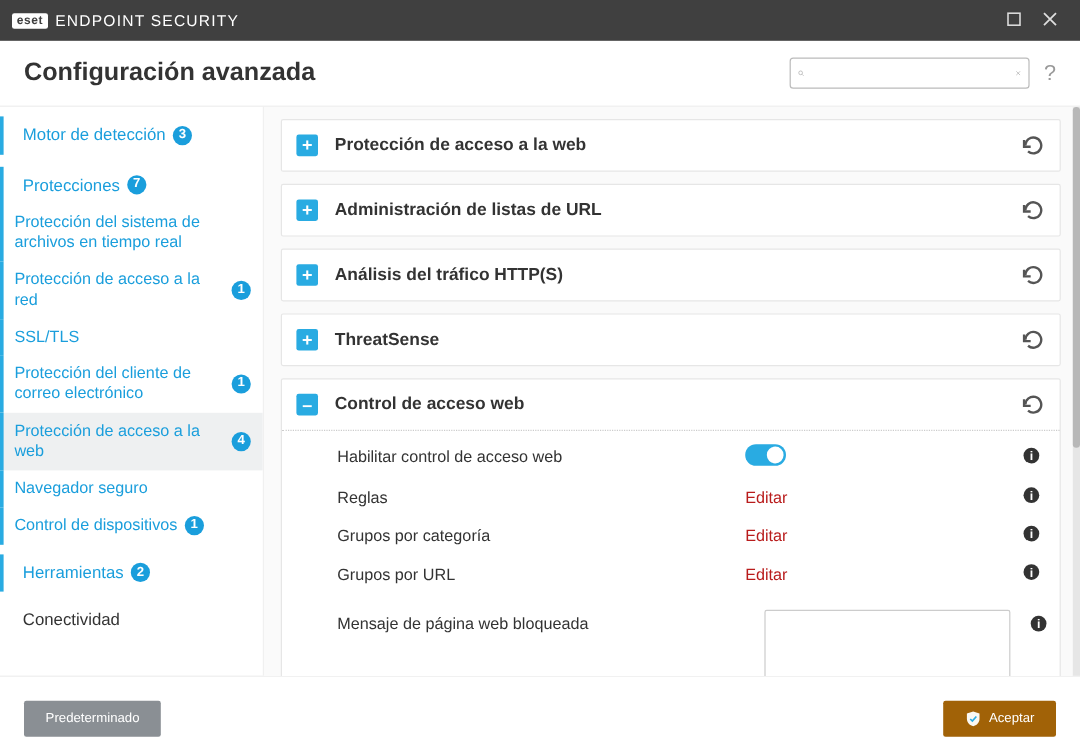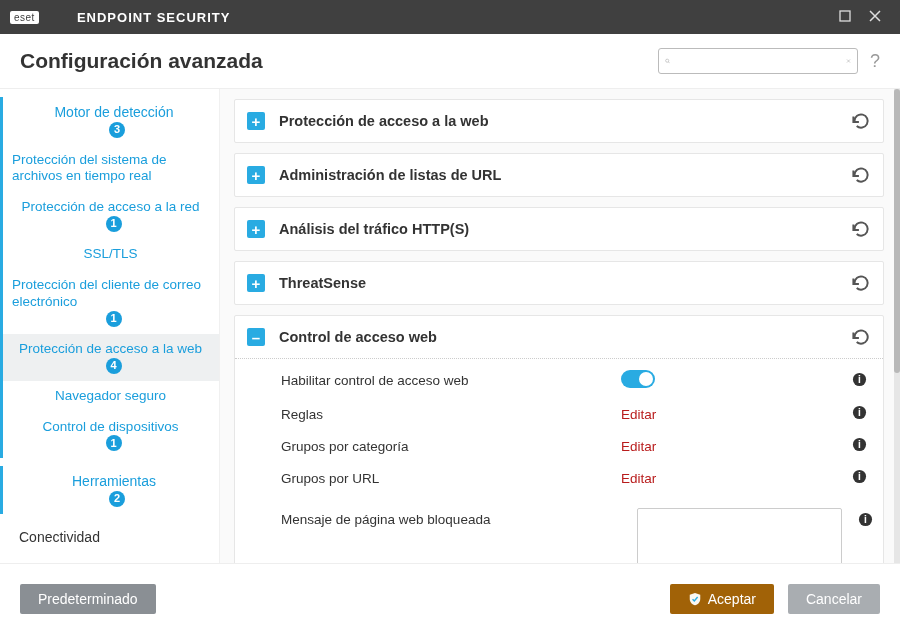--- a/index.html
+++ b/index.html
@@ -19,7 +19,7 @@
   .titlebar .brand-badge {
     background: #fff;
     color: #404040;
-    font-weight: 400;
+    font-weight: 700;
     font-size: 10px;
     padding: 1px 4px;
     border-radius: 2px;

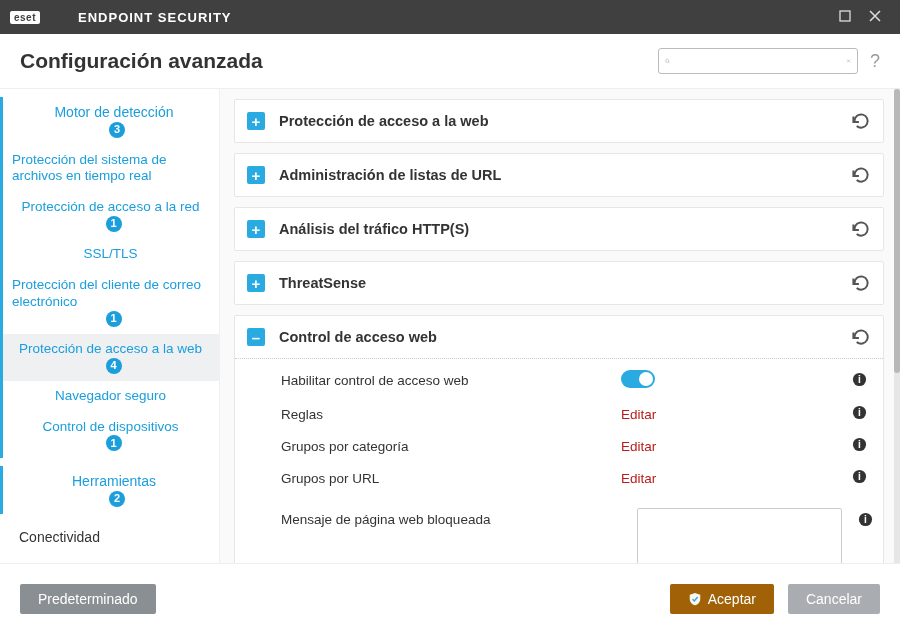--- a/index.html
+++ b/index.html
@@ -25,7 +25,7 @@
     border-radius: 2px;
     margin-right: 6px;
   }
-  .titlebar .product { font-weight: 700; letter-spacing: 1px; margin-left: 32px; }
+  .titlebar .product { font-weight: 400; letter-spacing: 1px; }
   .titlebar .spacer { flex: 1; }
   .titlebar .win-btn { width: 30px; text-align: center; color: #ddd; cursor: pointer; font-size: 14px; }
   .titlebar .win-btn svg { width: 12px; height: 12px; }

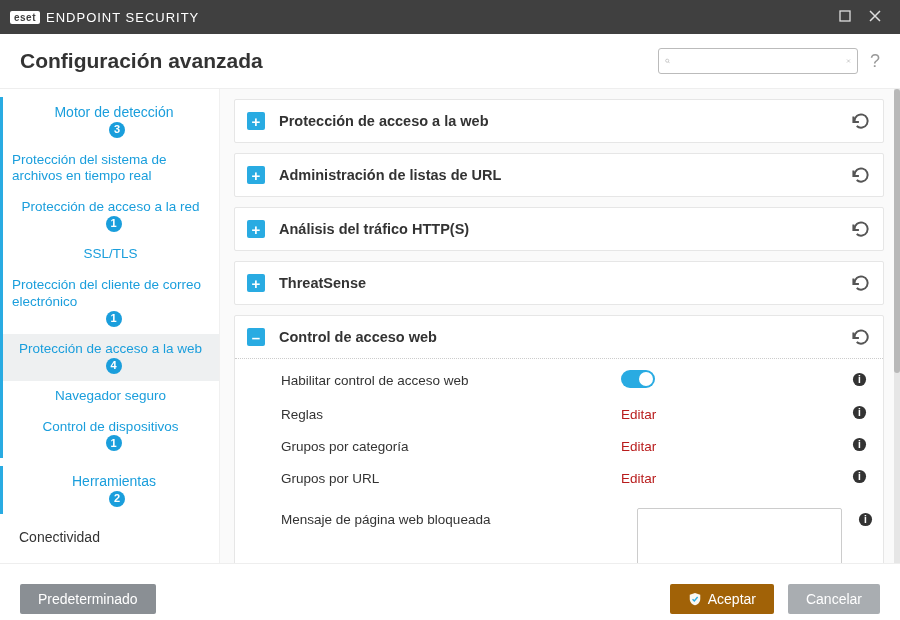--- a/index.html
+++ b/index.html
@@ -77,7 +77,7 @@
   .side-item { color: #333; font-weight: 400; }
   .side-item.top { font-size: 14px; }
   .side-sub { color: #1a9edc; font-size: 13.5px; padding-left: 9px; }
-  .side-item.active, .side-sub.active { border-left-color: #29abe2; flex-direction: column; }
+  .side-item.active, .side-sub.active { border-left-color: #29abe2; }
   .side-sub.selected { background: #eef0f1; }
   .badge {
     display: inline-flex;

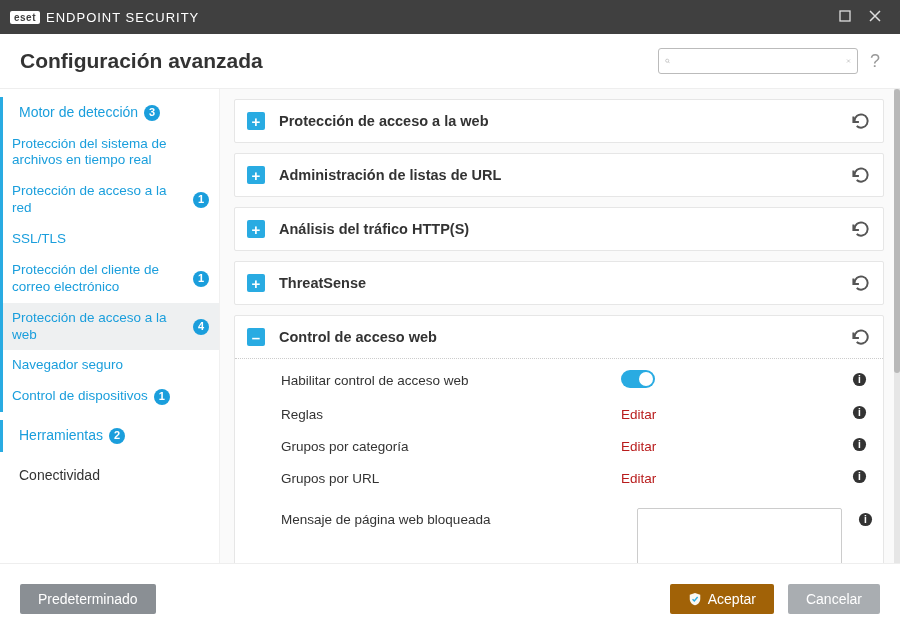--- a/index.html
+++ b/index.html
@@ -271,6 +271,10 @@
       <span>Motor de detección</span>
       <span class="badge" style="background:#1a9edc">3</span>
     </div>
+    <div class="side-item top active linkish" style="margin-top:10px">
+      <span>Protecciones</span>
+      <span class="badge" style="background:#1a9edc">7</span>
+    </div>
 
     <div class="side-sub active">
       <span>Protección del sistema de archivos en tiempo real</span>

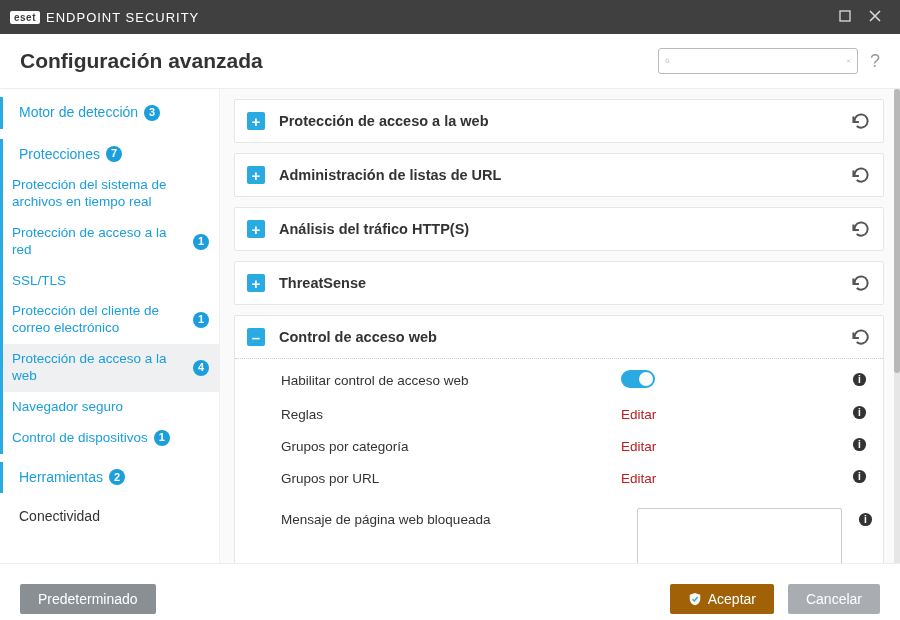--- a/index.html
+++ b/index.html
@@ -213,7 +213,7 @@
     padding: 15px 18px;
     border: none;
     border-radius: 2px;
-    font-size: 14px;
+    font-size: 11px;
     cursor: pointer;
     display: inline-flex;
     align-items: center;

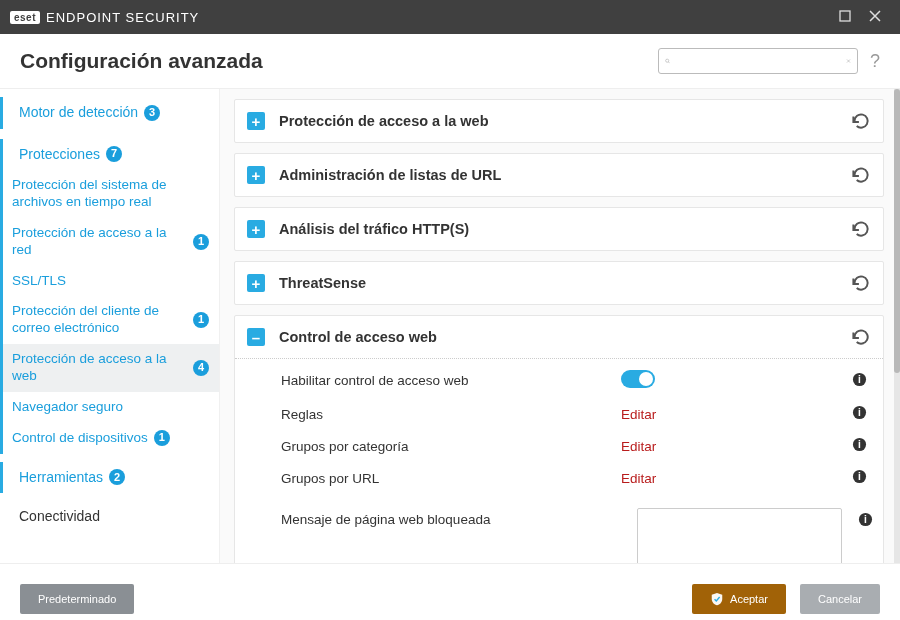--- a/index.html
+++ b/index.html
@@ -459,7 +459,6 @@
       </svg>
     <span>Aceptar</span>
   </button>
-  <button class="btn muted">Cancelar</button>
 </div>
 
 </body></html>

